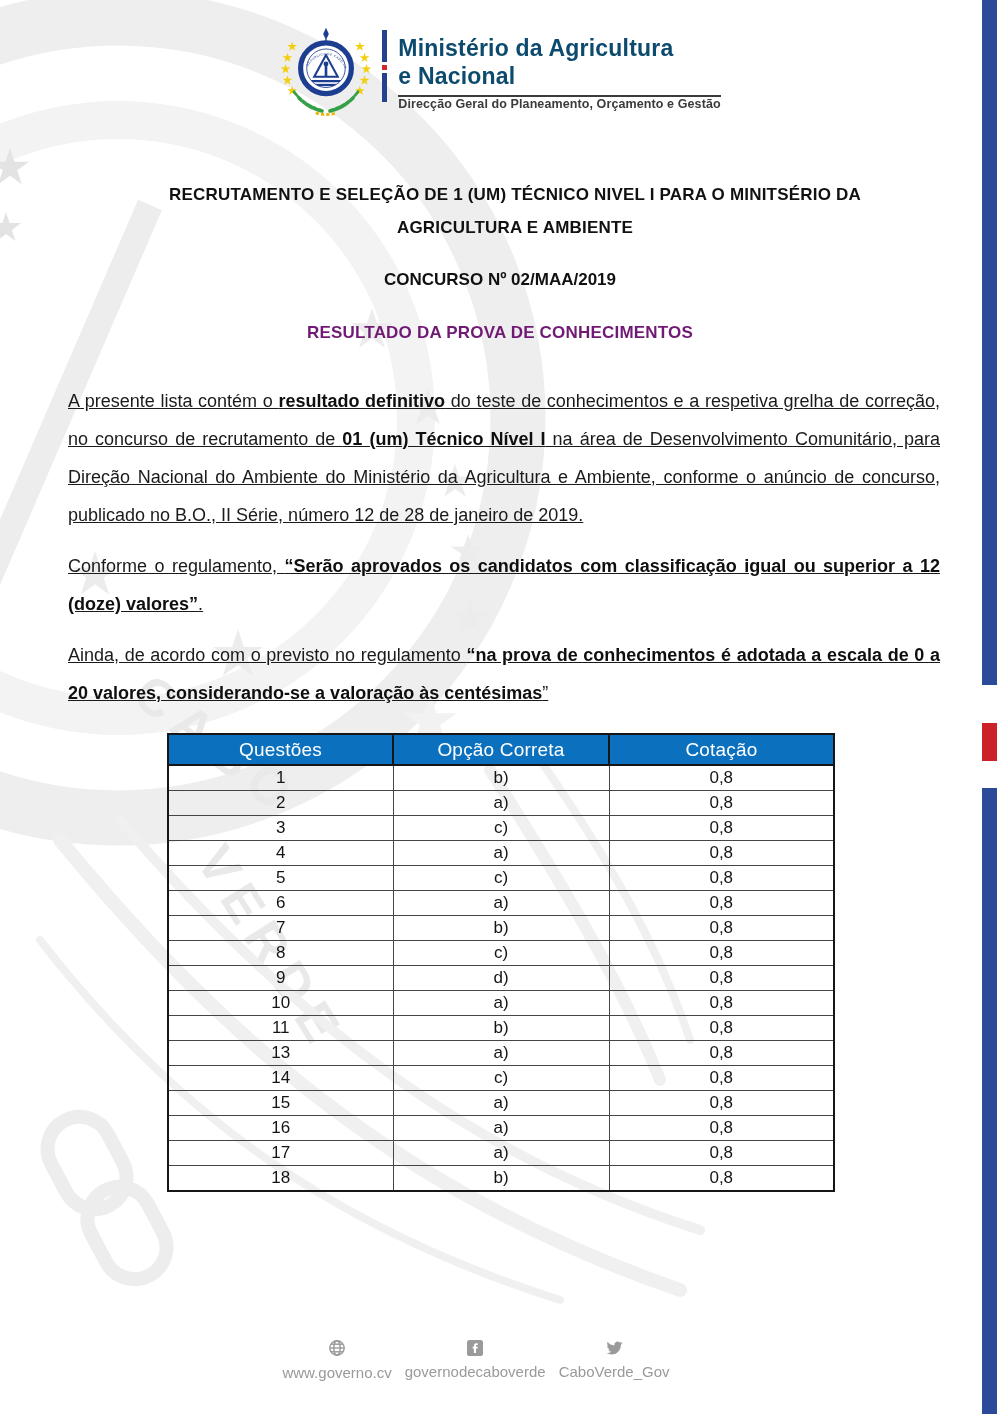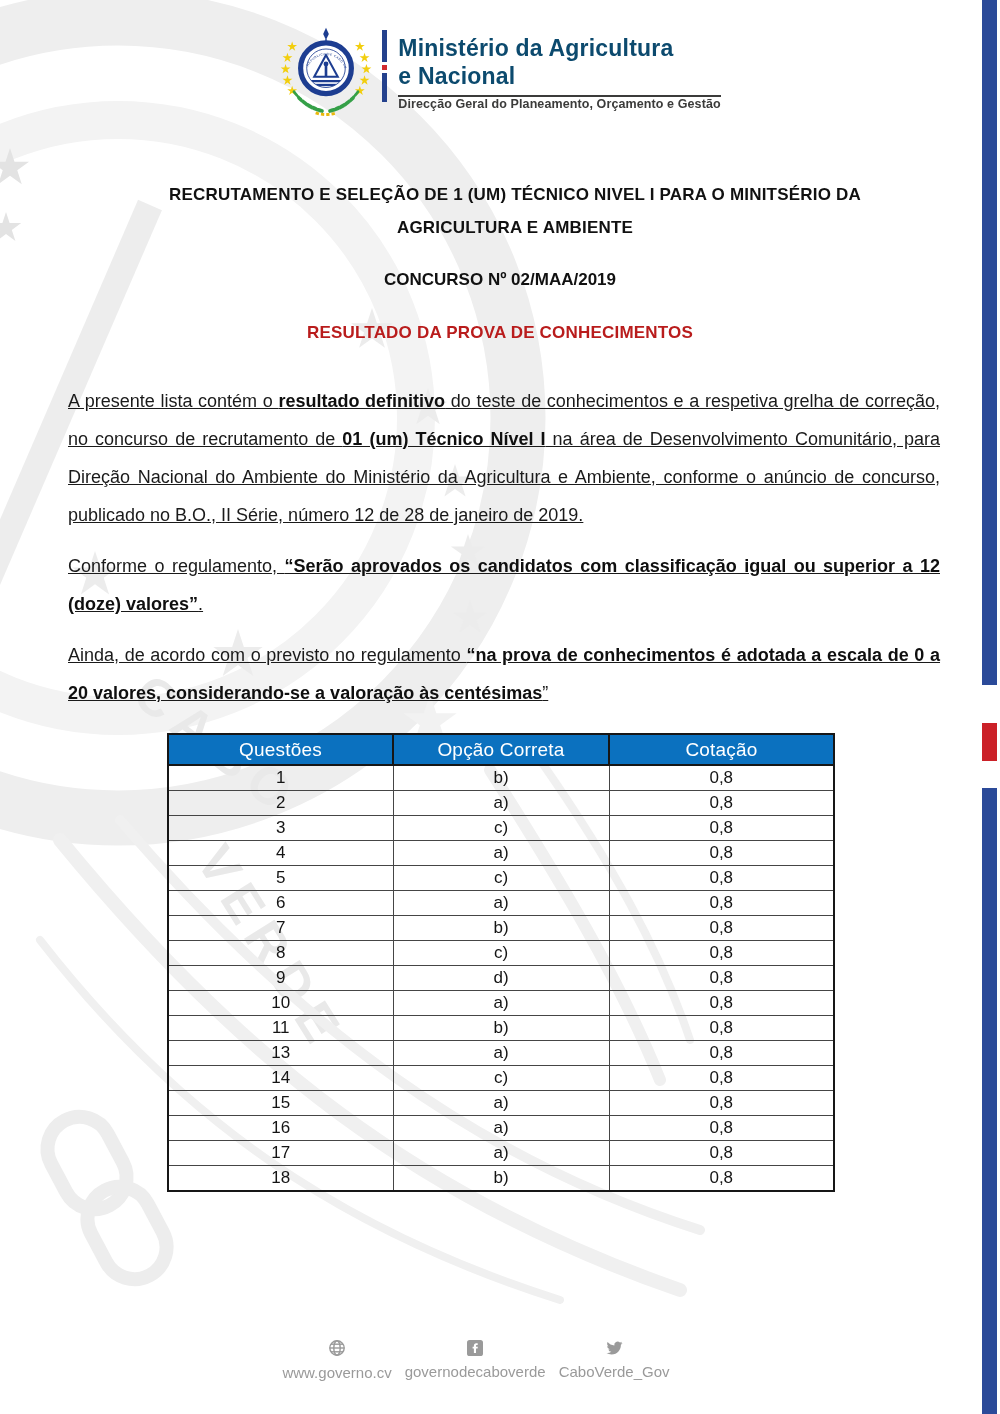--- a/index.html
+++ b/index.html
@@ -37,7 +37,7 @@
     margin-top:26px;text-align:center;font-size:17px;font-weight:bold;color:#111;
   }
   .contest-number span{text-decoration-thickness:2px;text-underline-offset:4px;}
-  .result-heading{margin-top:33px;text-align:center;font-size:17px;font-weight:bold;color:#b91c1c;letter-spacing:.2px;}
+  .result-heading{margin-top:33px;text-align:center;font-size:17px;font-weight:bold;color:#701a75;letter-spacing:.2px;}
   .paras{margin:39px 60px 0 68px;font-size:18px;line-height:38px;text-align:justify;color:#1a1a1a;text-decoration:underline;}
   .paras p{margin:0 0 13px 0;}
   .paras b{font-weight:bold;color:#0f0f0f;}

